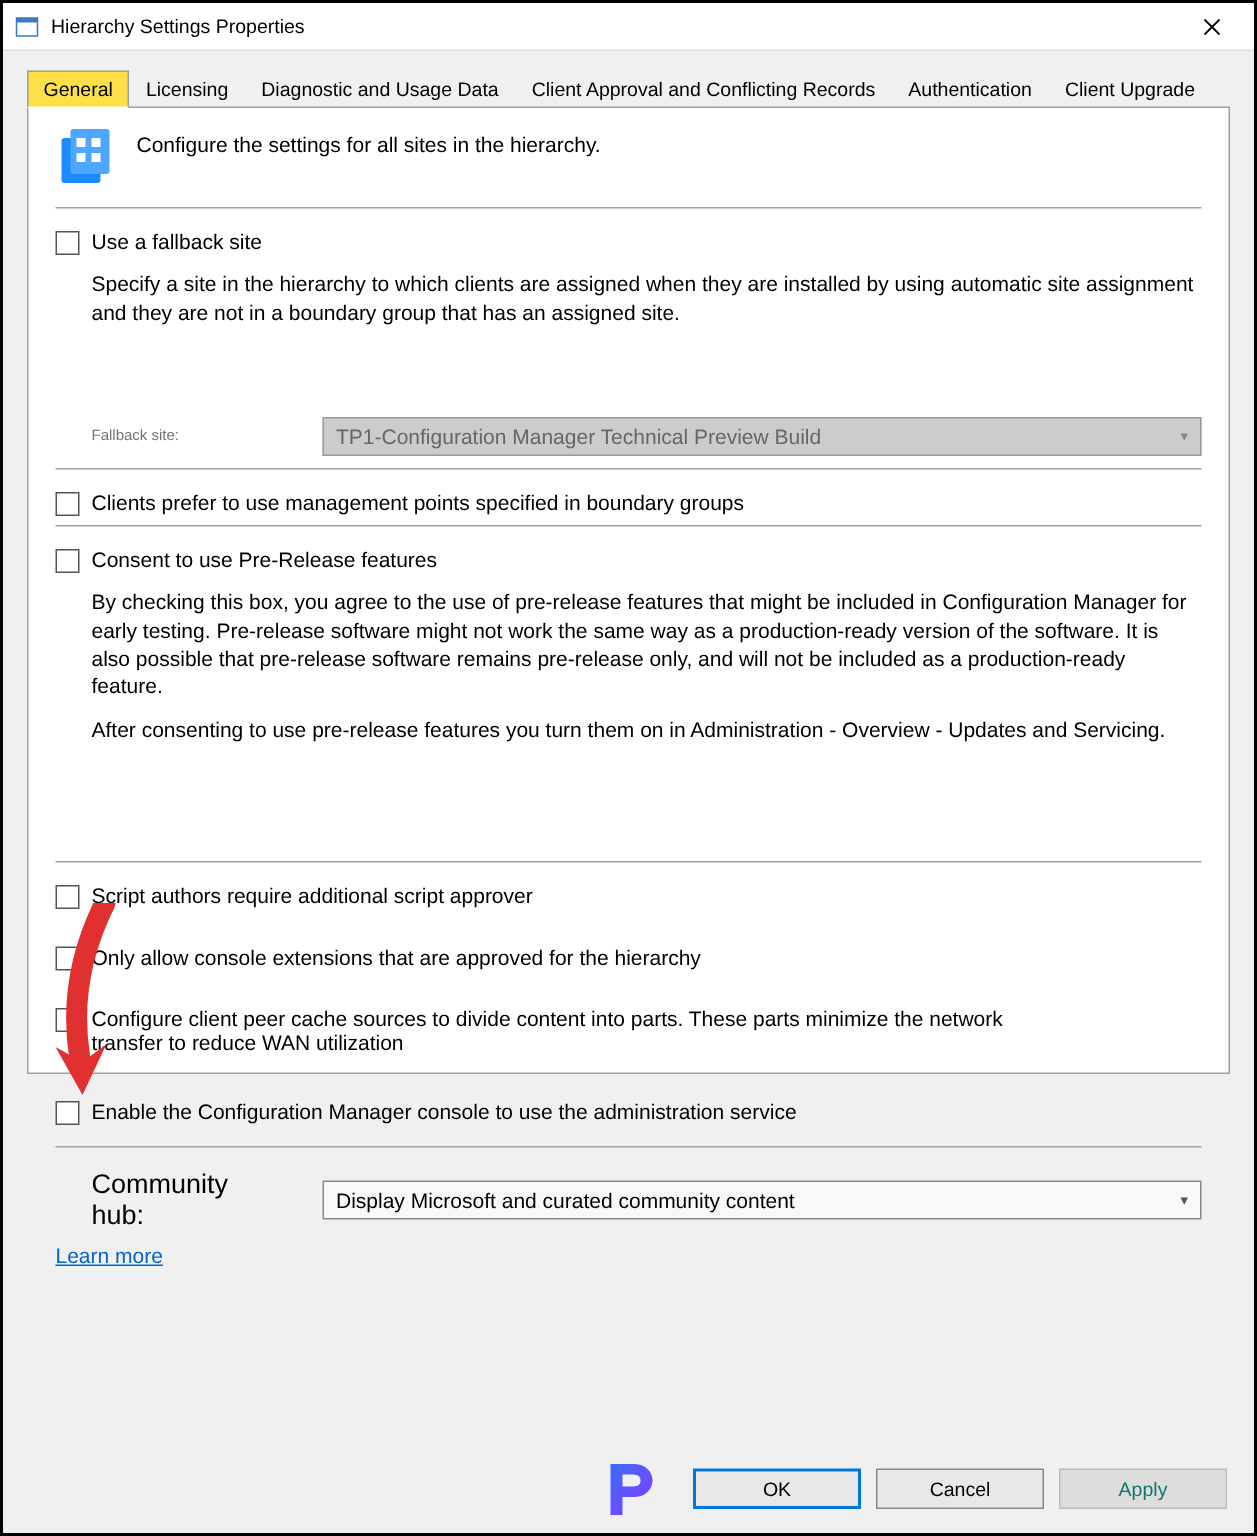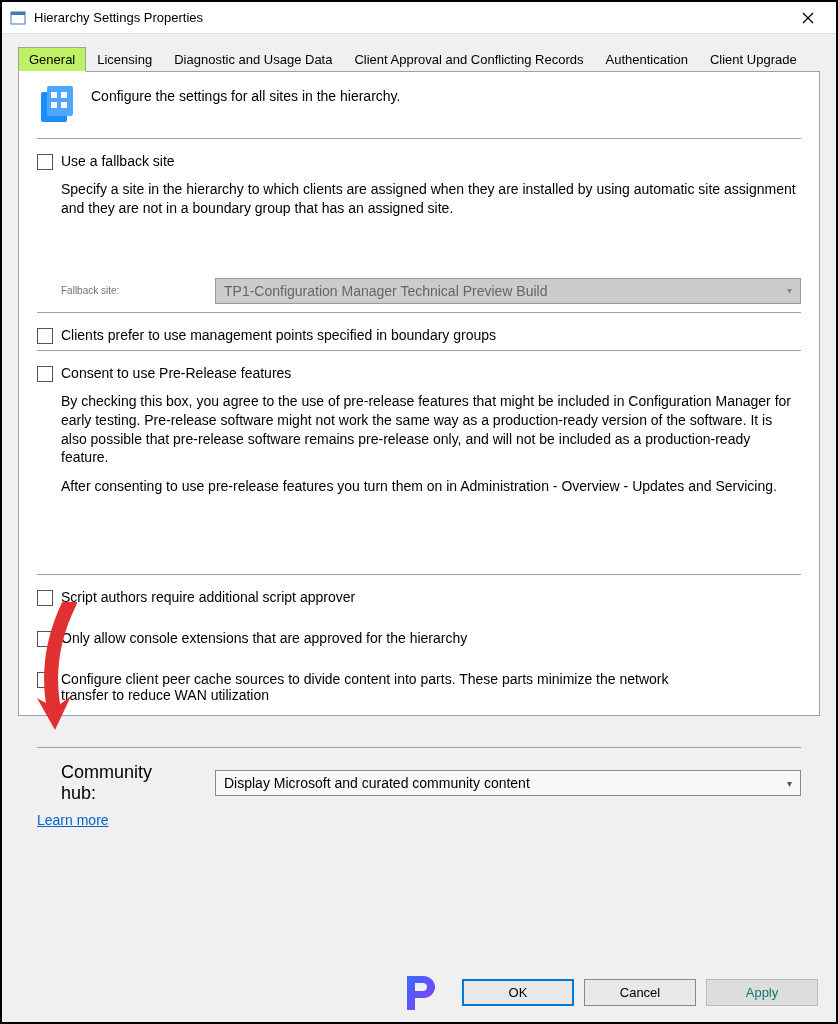--- a/index.html
+++ b/index.html
@@ -71,7 +71,7 @@
     top: 1px;
   }
   .tab.active {
-    background: #bef264;
+    background: #fde047;
     border-bottom: 1px solid #fff;
     z-index: 2;
   }

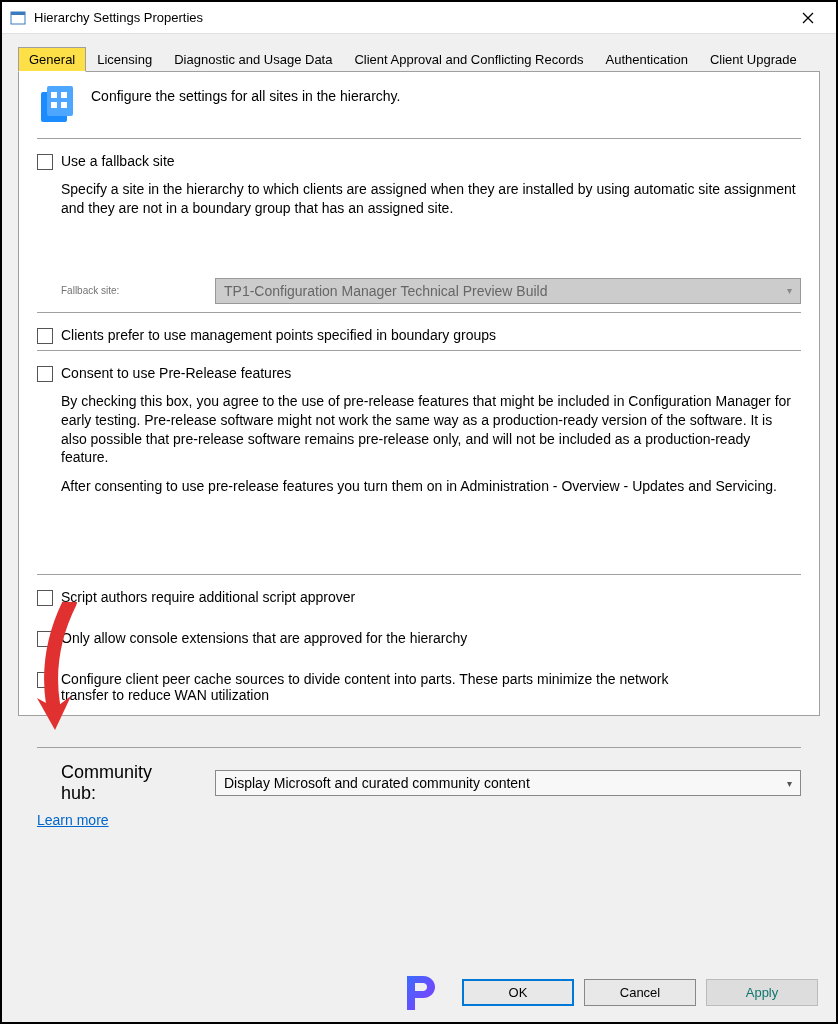--- a/index.html
+++ b/index.html
@@ -321,6 +321,10 @@
       </div>
       <div style="height:24px;"></div>
 
+      <div class="chk-row">
+        <div class="chk"></div>
+        <div class="chk-label">Enable the Configuration Manager console to use the administration service</div>
+      </div>
       <hr class="hr" style="margin-top:14px;">
 
       <div class="comm-row">

